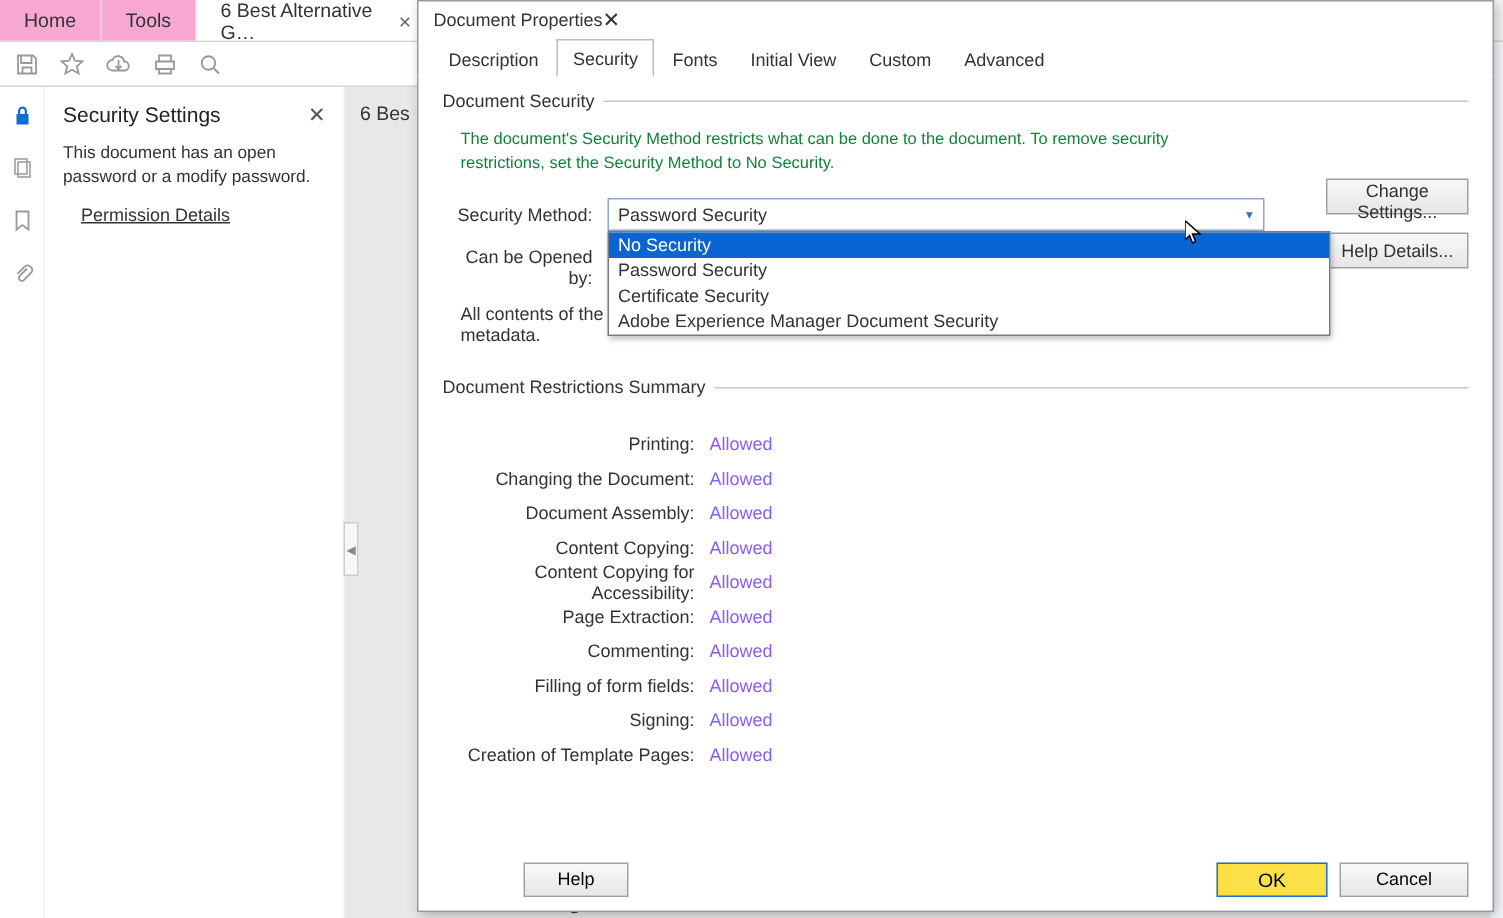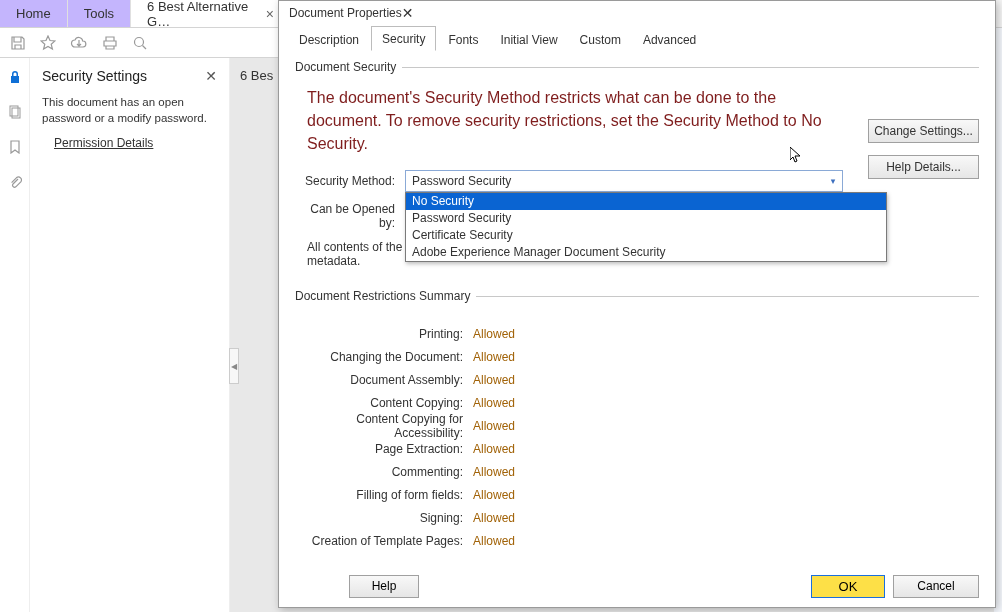--- a/index.html
+++ b/index.html
@@ -28,7 +28,7 @@
   display: flex;
   align-items: center;
   gap: 8px;
-  background: #c4b5fd;
+  background: #f9a8d4;
 }
 .top-tab.doc-tab {
   background: #fff;

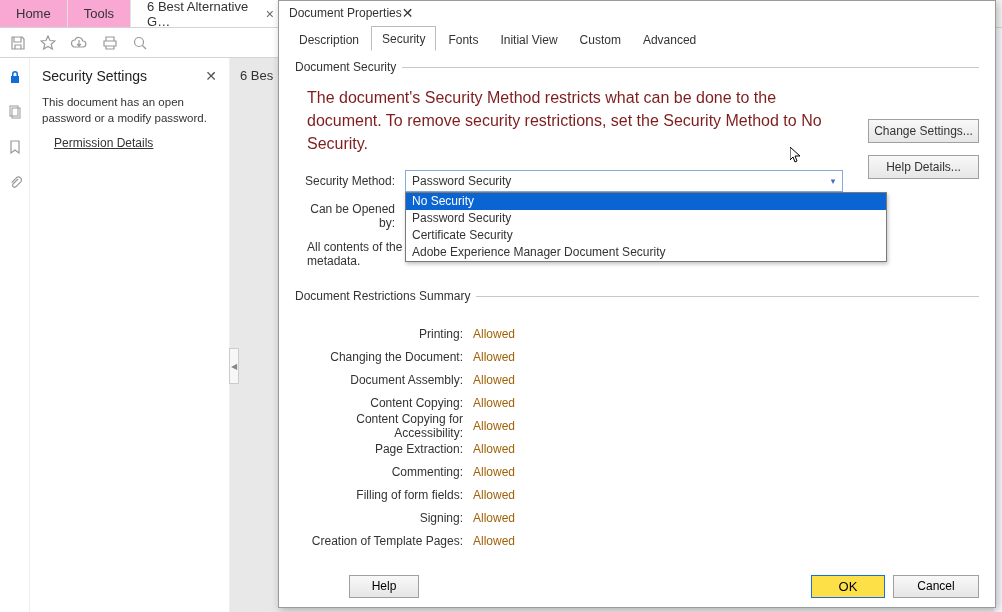--- a/index.html
+++ b/index.html
@@ -170,8 +170,8 @@
 }
 .group-inner { margin-top: -10px; }
 .infotext {
-  font-size: 16px;
-  color: #7f1d1d;
+  font-size: 11px;
+  color: #15803d;
   margin: 2px 0 14px 12px;
   line-height: 1.45;
   max-width: 520px;

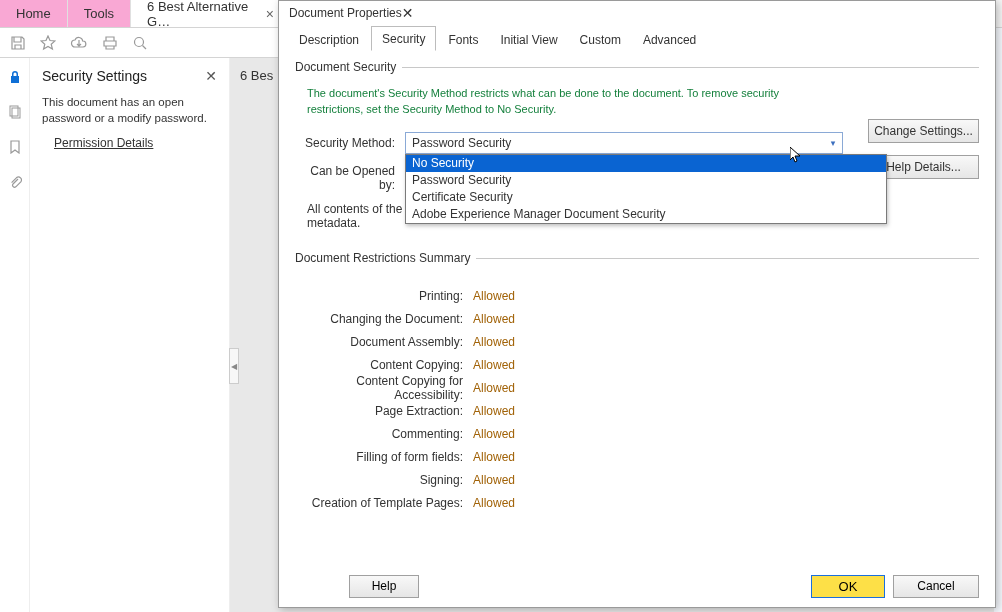--- a/index.html
+++ b/index.html
@@ -235,7 +235,7 @@
   color: #fff;
 }
 .dlg-button {
-  width: 111px;
+  width: 95px;
   height: 24px;
   border: 1px solid #a0a0a0;
   background: linear-gradient(#f8f8f8, #e6e6e6);

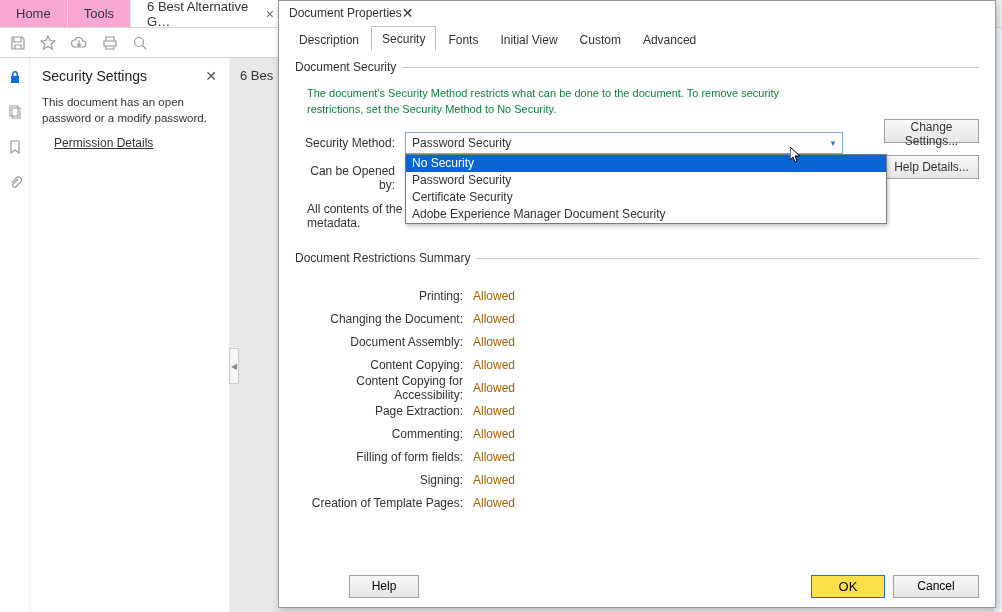--- a/index.html
+++ b/index.html
@@ -264,7 +264,7 @@
   font-size: 12px;
   color: #333;
 }
-.restrict-val { font-size: 12px; color: #a16207; }
+.restrict-val { font-size: 12px; color: #8b5cf6; }
 .dlg-footer {
   height: 42px;
   border-top: 0;

